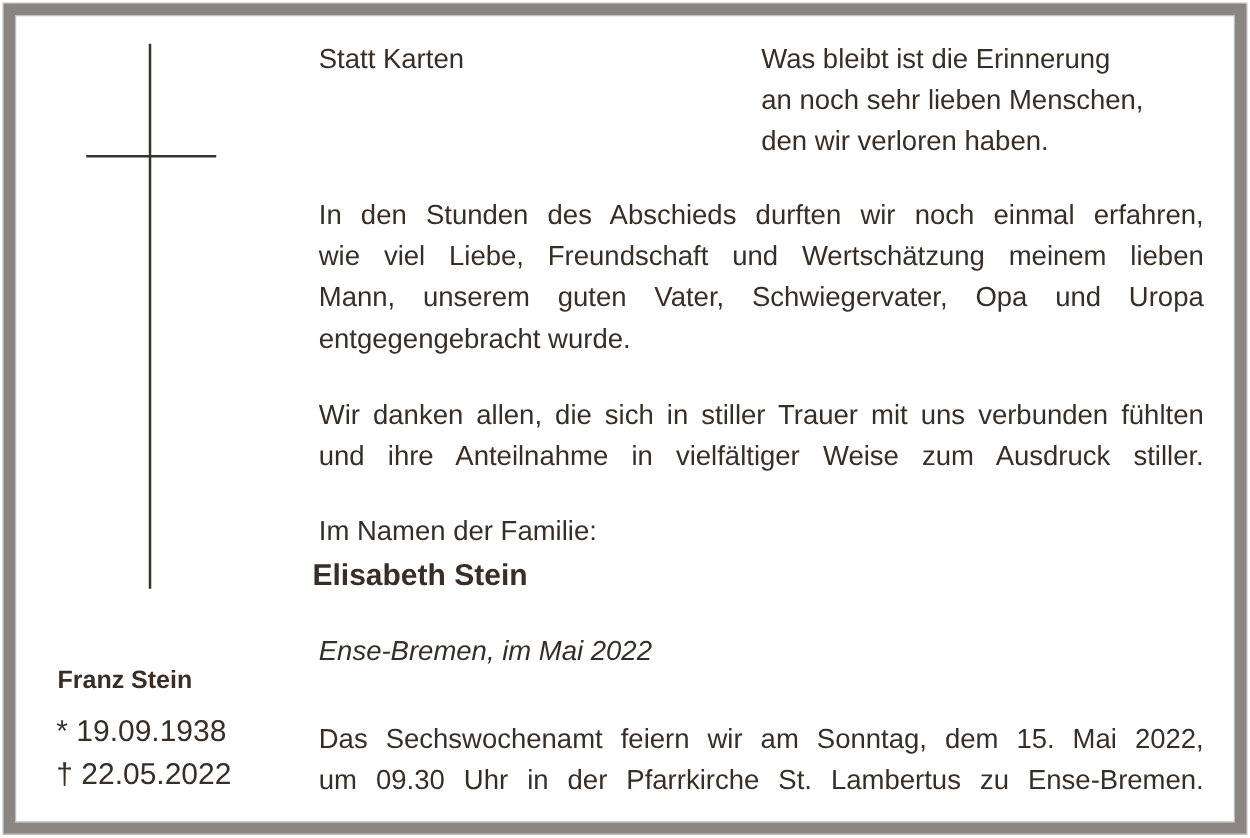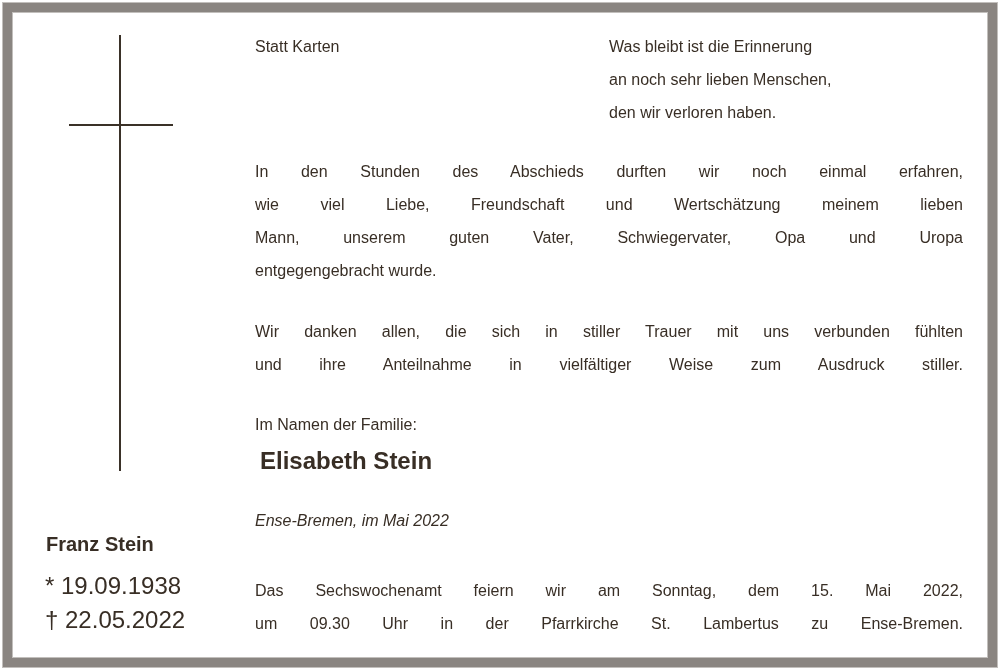--- a/index.html
+++ b/index.html
@@ -43,7 +43,7 @@
   }
   .txt {
     position: absolute;
-    font-size: 16px;
+    font-size: 22px;
     line-height: 33px;
     white-space: nowrap;
   }

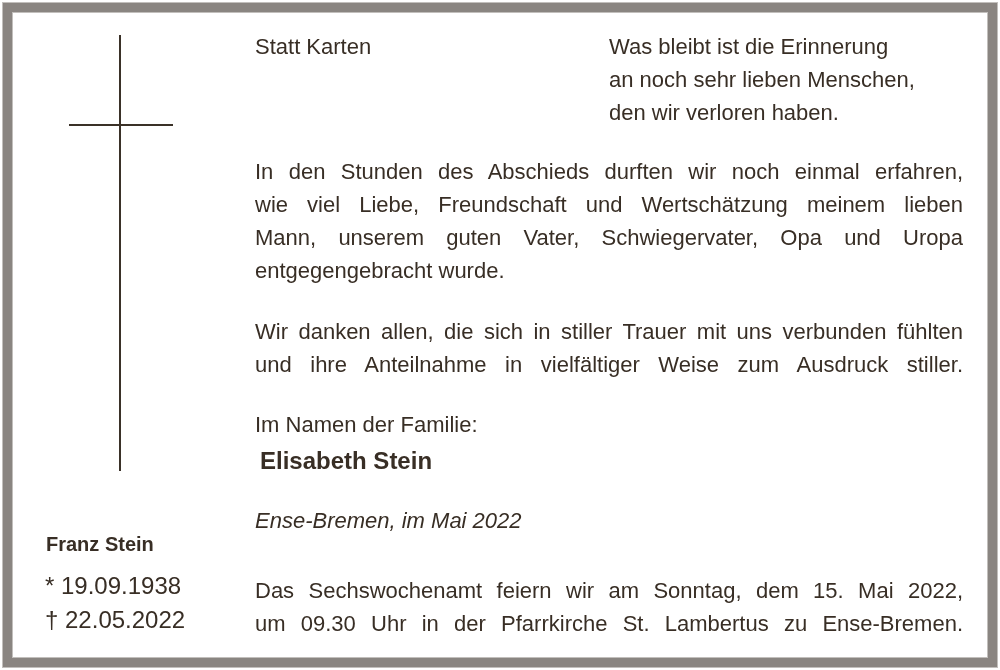--- a/index.html
+++ b/index.html
@@ -77,7 +77,7 @@
     top: 408px;
   }
   .signature {
-    left: 260px;
+    left: 250px;
     top: 444px;
     font-size: 24px;
     font-weight: bold;

